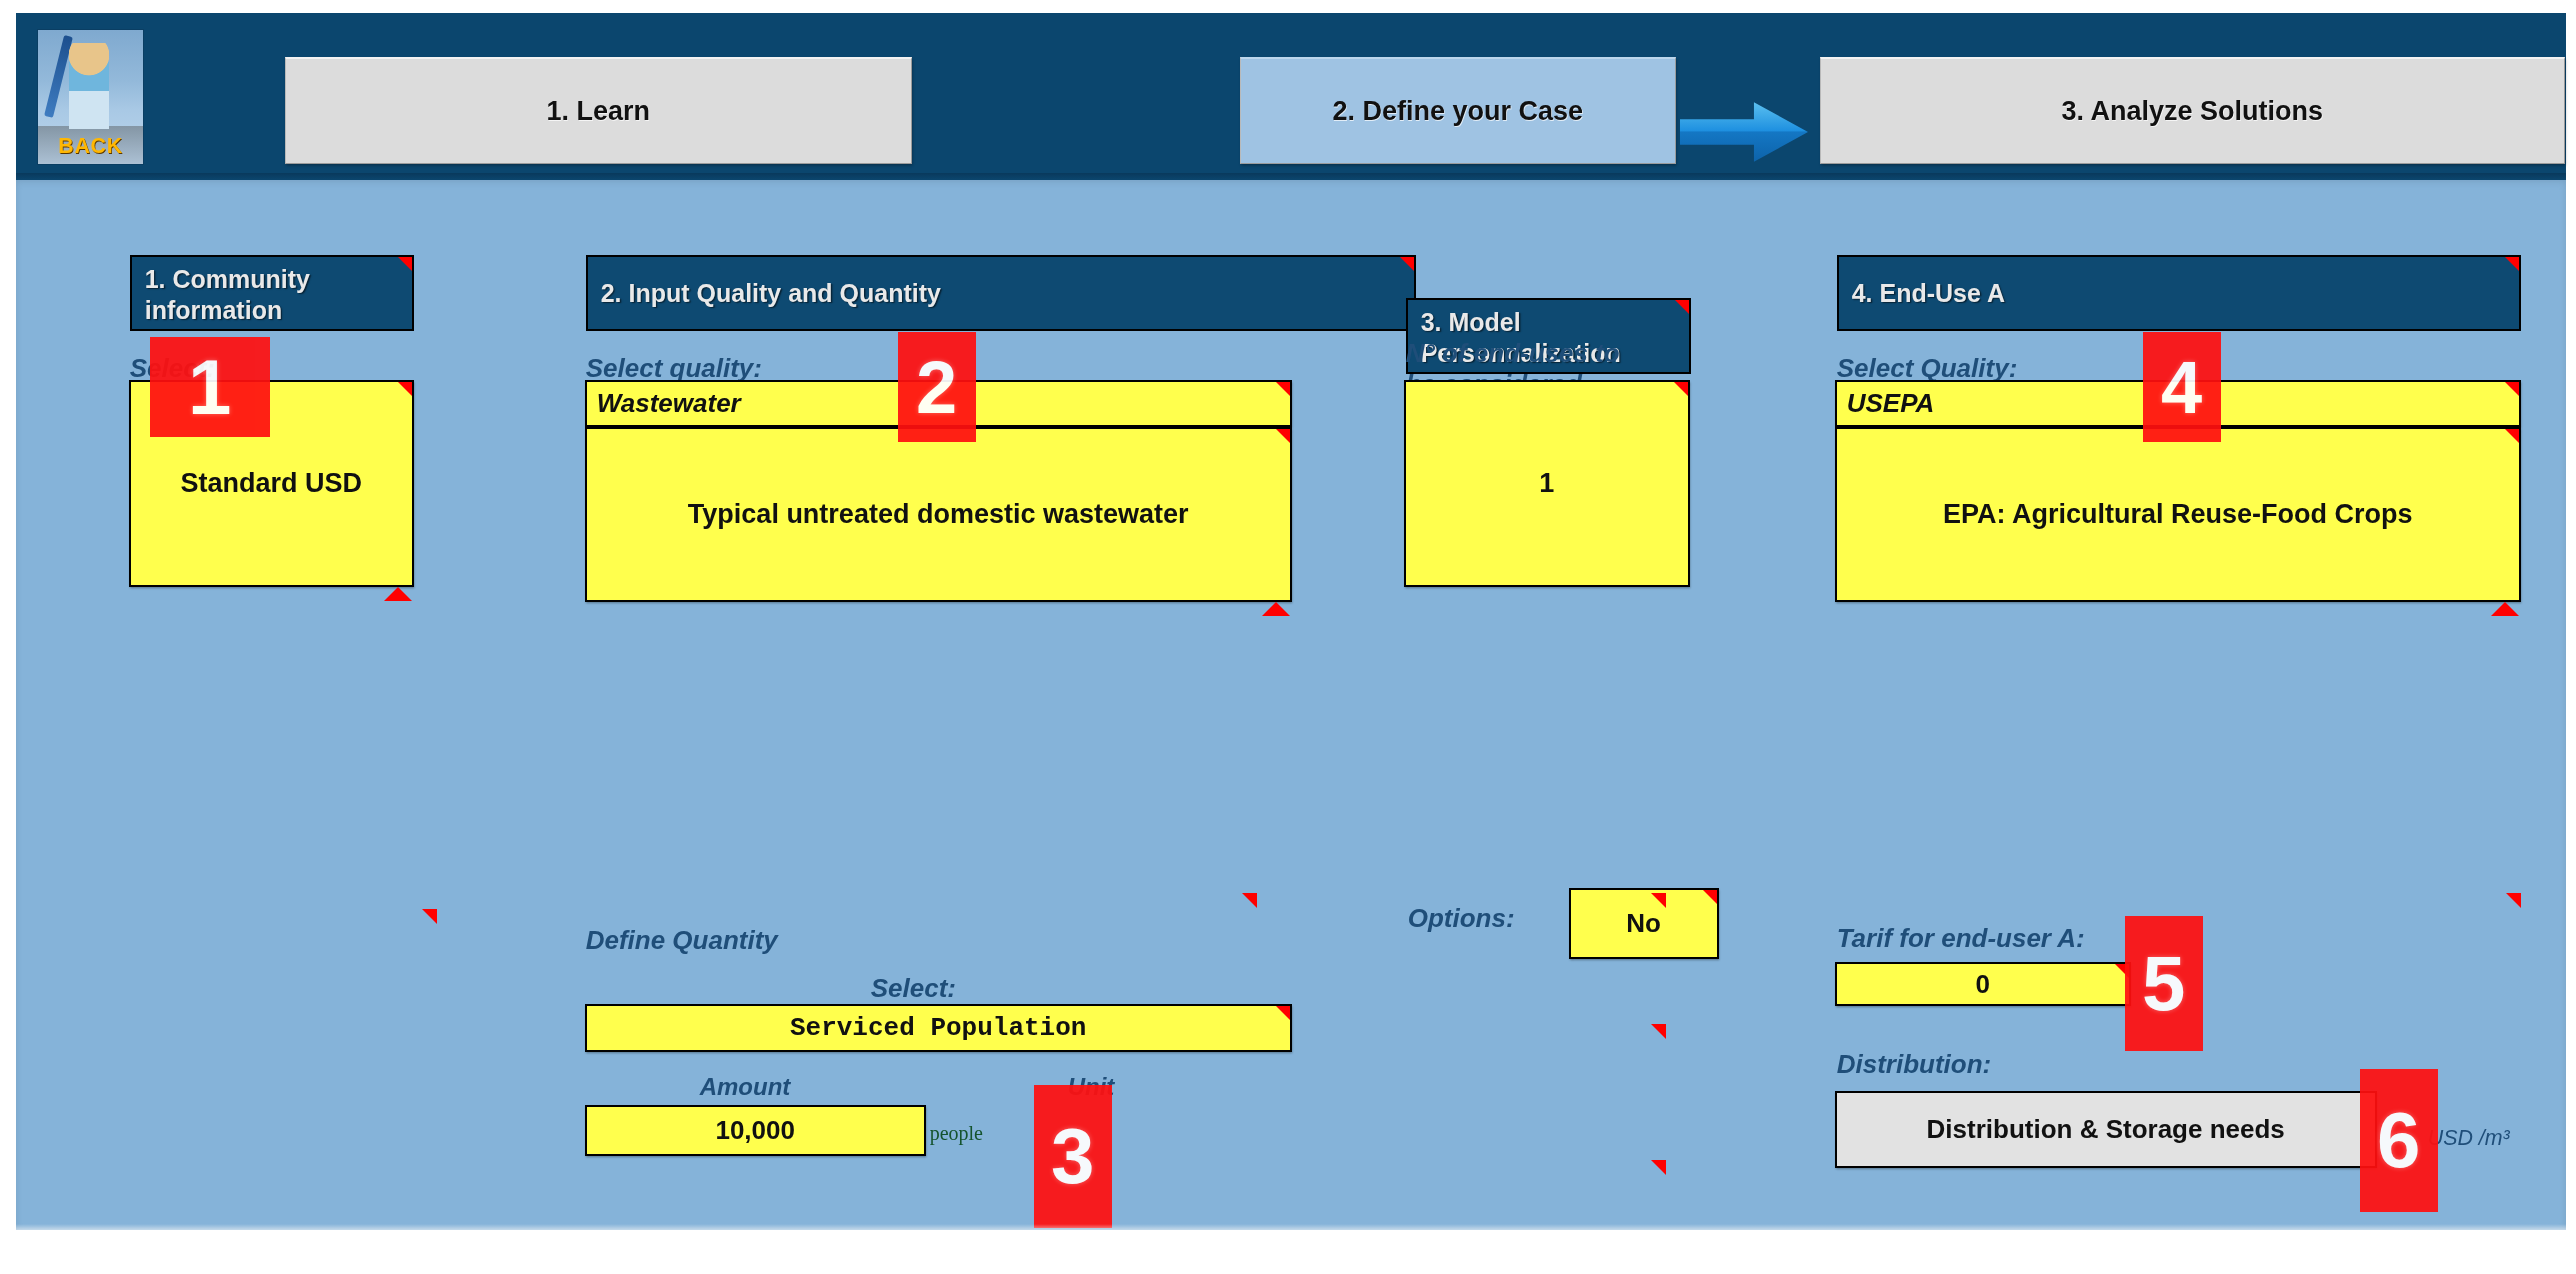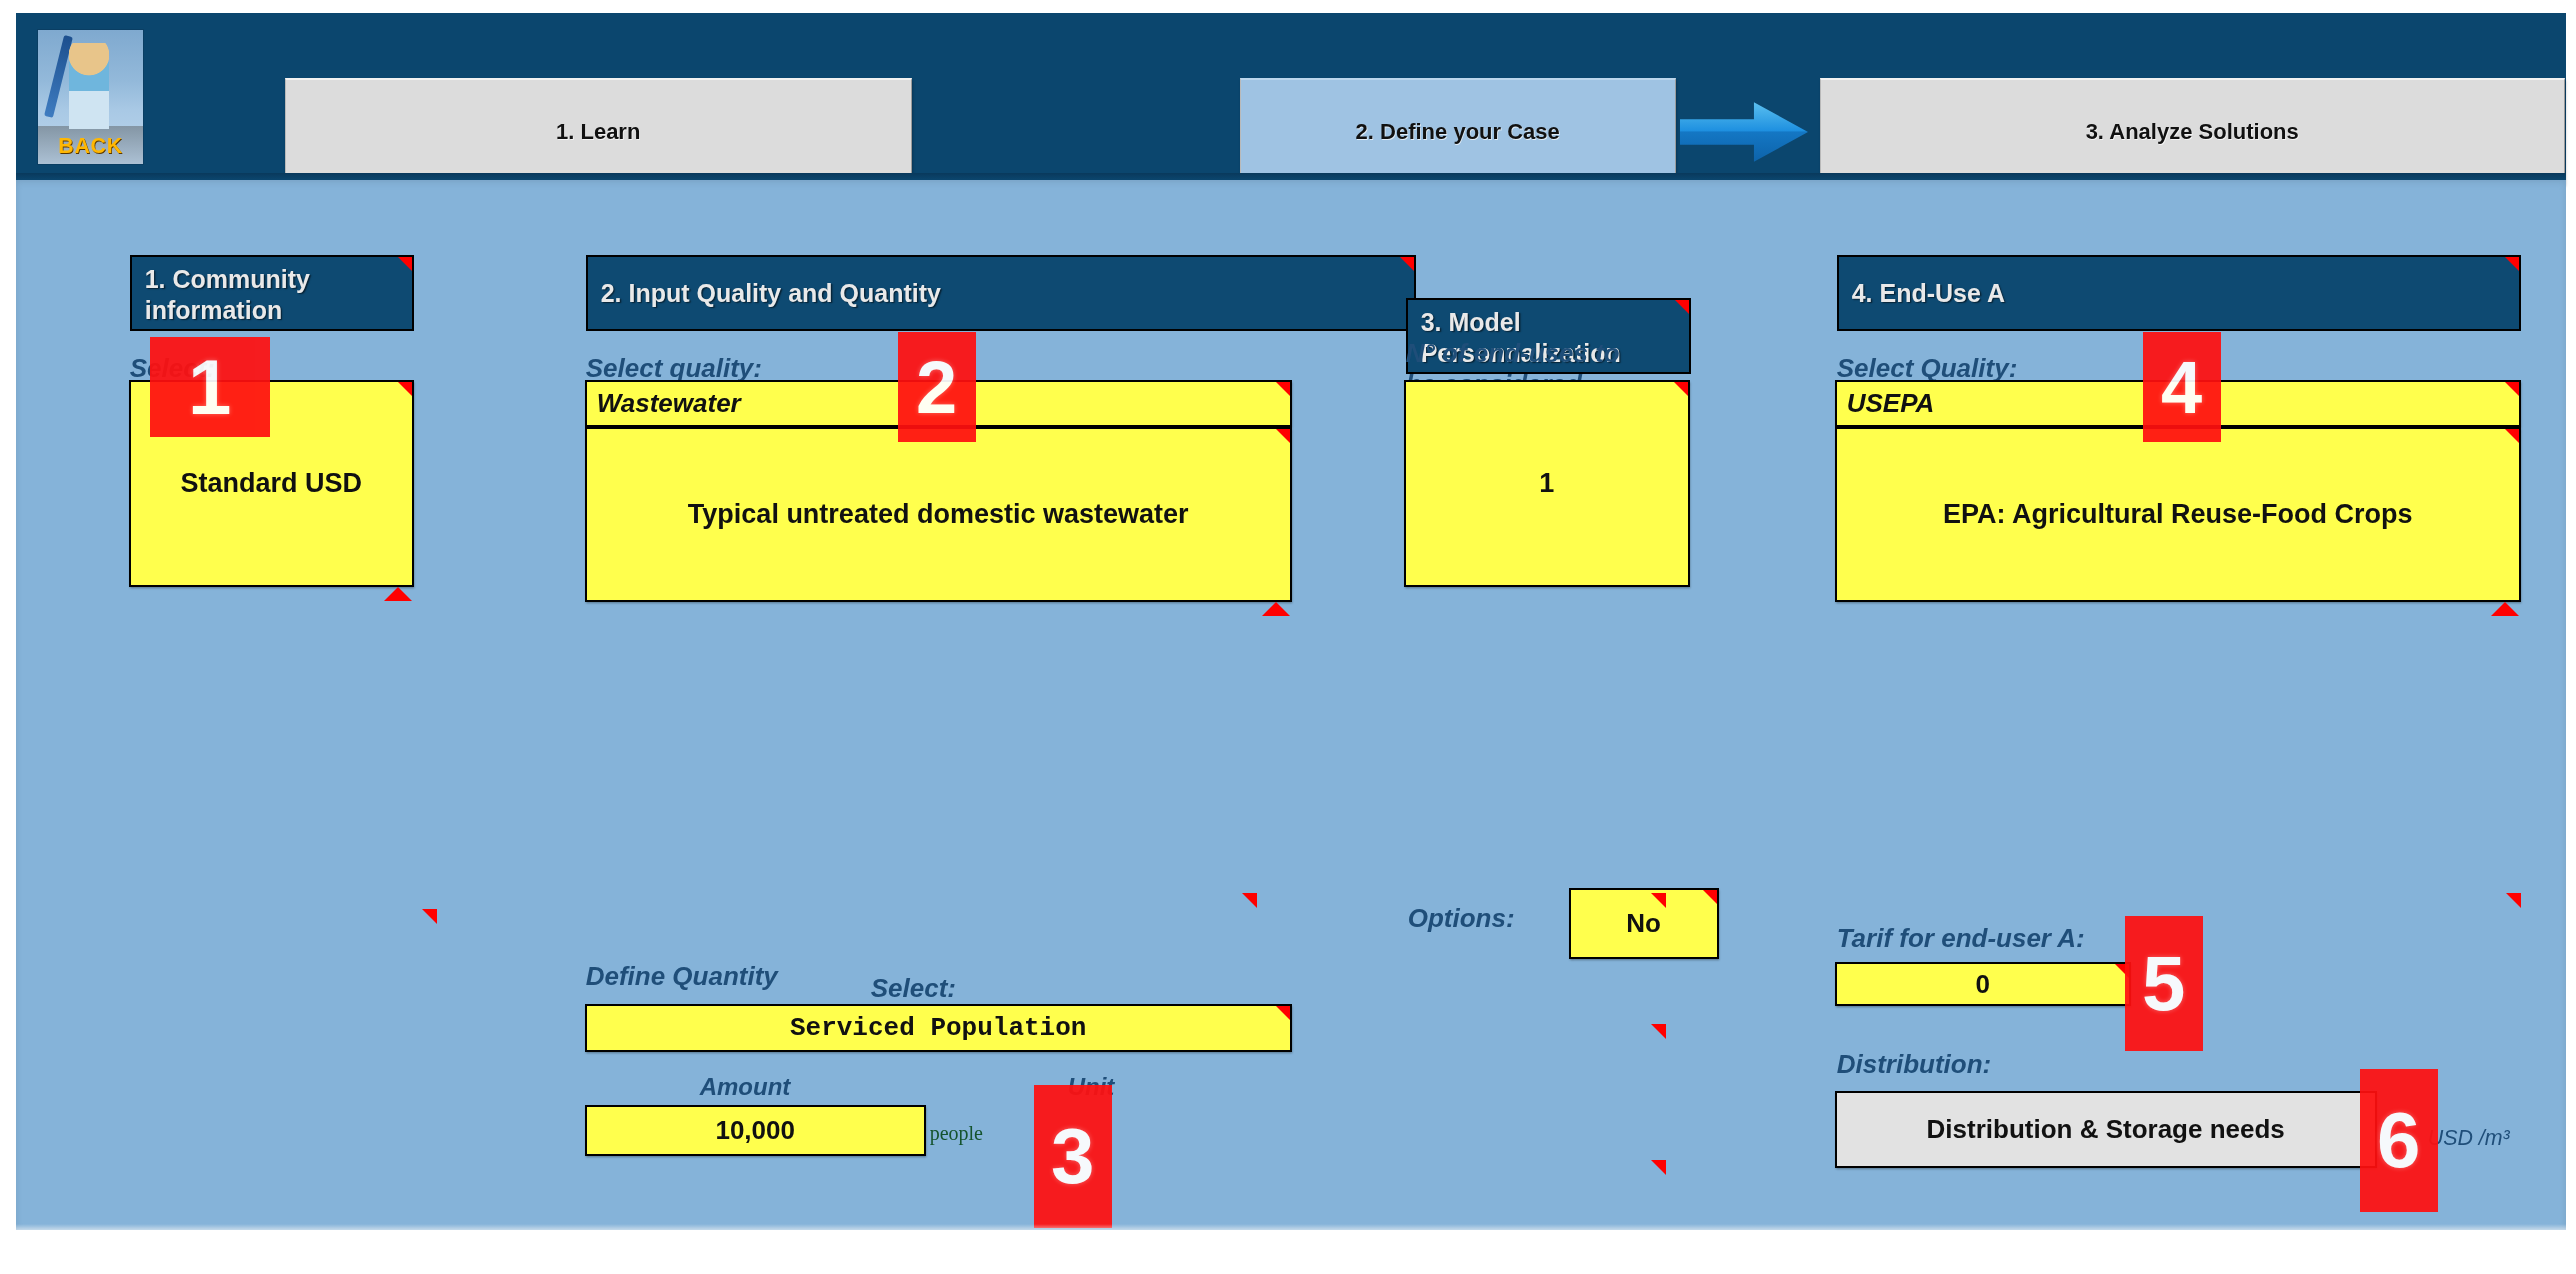--- a/index.html
+++ b/index.html
@@ -110,10 +110,9 @@
     justify-content: center;
     color: #111111;
     font-weight: bold;
-    font-size: 22px;
+    font-size: 27px;
     text-shadow: 0.7px 0.7px 0 rgba(255,255,255,.7);
     box-sizing: border-box;
-    margin-top: 21px;
   }
   .tab.active {
     background: #9fc3e3;

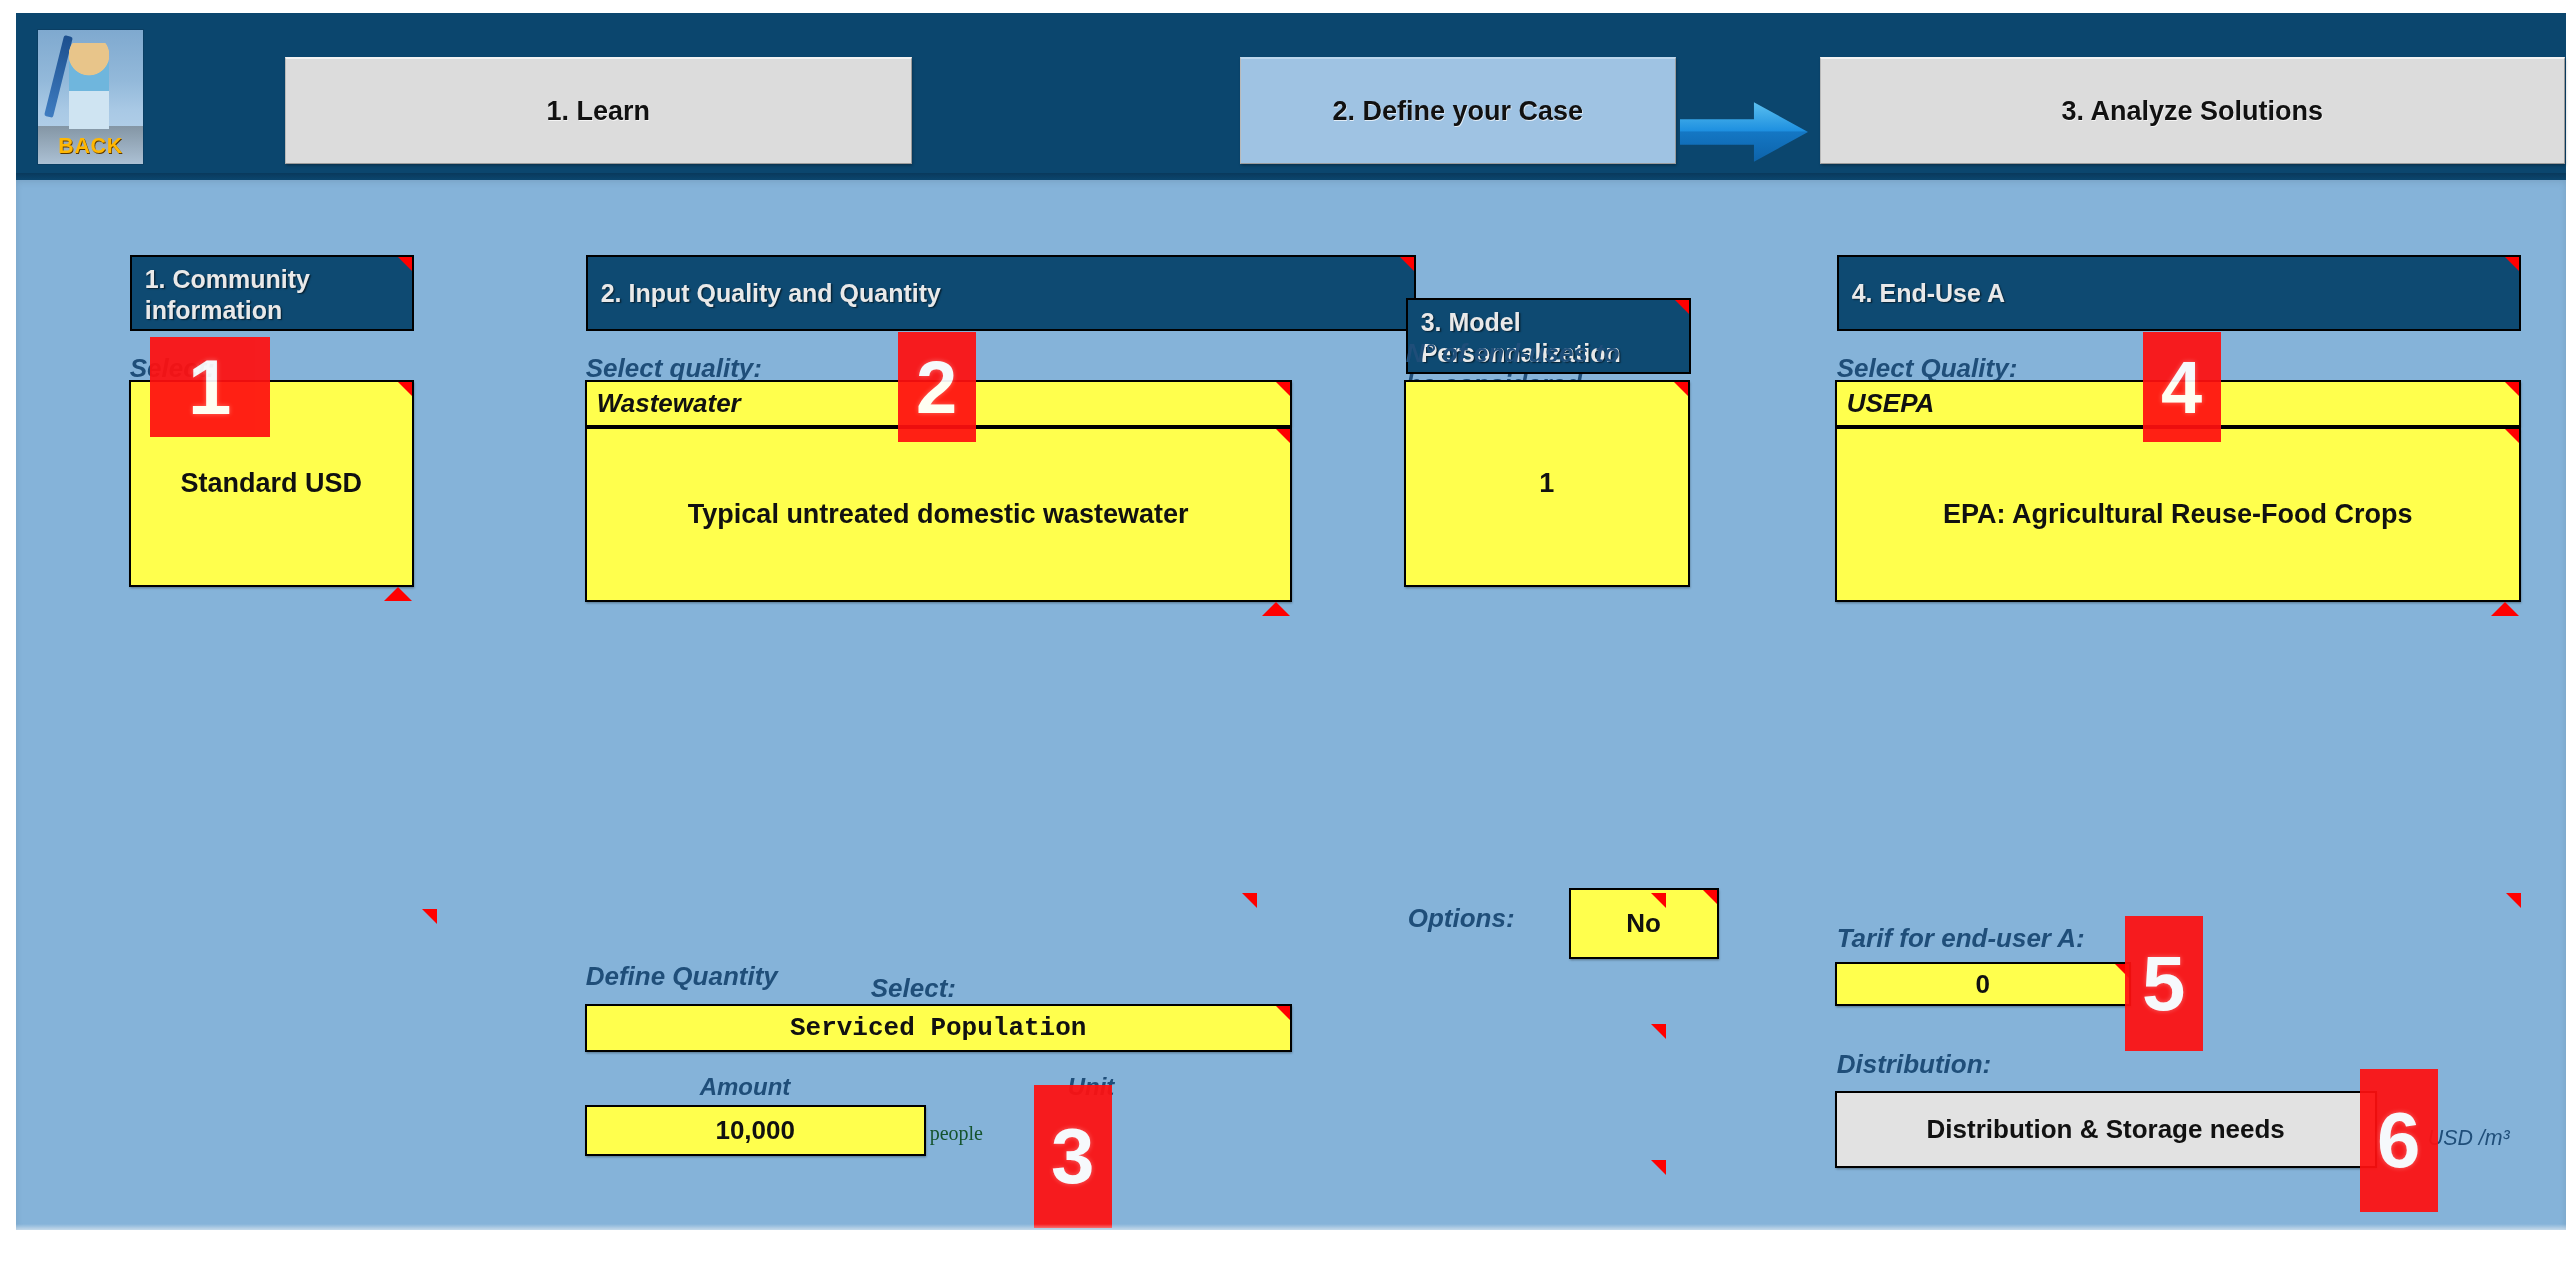--- a/index.html
+++ b/index.html
@@ -323,7 +323,7 @@
       <span>2</span>
     </div>
 
-    <div class="lbl" style="left:570px; top:745px;margin-top:36px;">Define Quantity</div>
+    <div class="lbl" style="left:570px; top:745px;">Define Quantity</div>
 
     <div class="lbl" style="left:855px; top:793px;">Select:</div>
 

